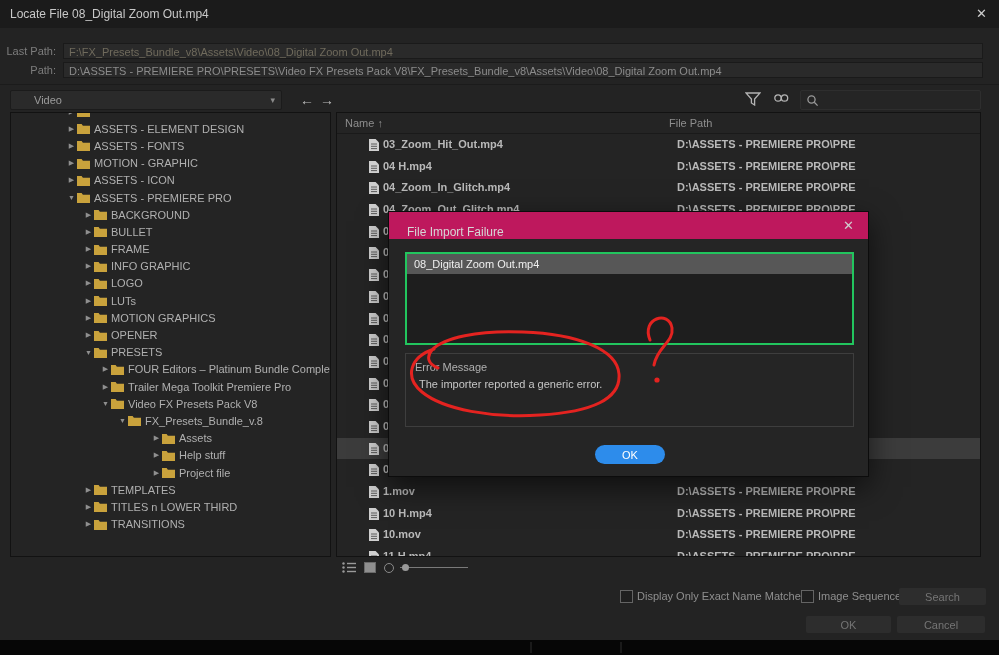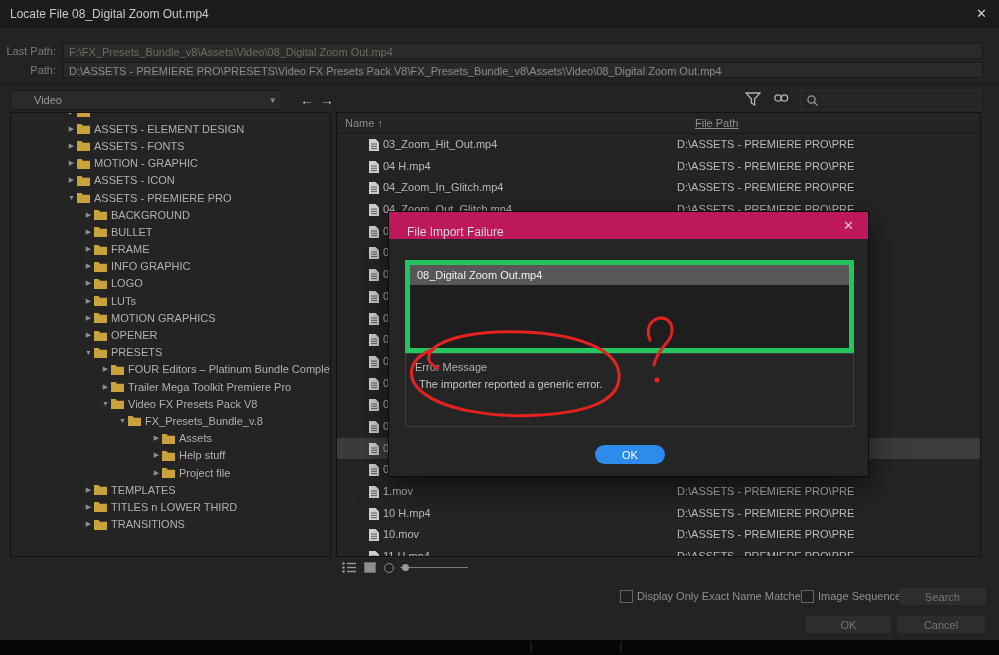--- a/index.html
+++ b/index.html
@@ -42,7 +42,7 @@
     border:1px solid #121212;box-sizing:border-box;overflow:hidden;}
   .flheader{height:20px;border-bottom:1px solid #1a1a1a;position:relative;color:#8e8e8e;}
   .flheader .colname{position:absolute;left:8px;top:4px;text-align:center;}
-  .flheader .colpath{position:absolute;left:358px;top:4px;text-decoration:underline;}
+  .flheader .colpath{position:absolute;left:332px;top:4px;}
   .flrows{position:absolute;left:0;top:21px;width:100%;height:423px;overflow:hidden;}
   .frow{position:relative;height:21.7px;cursor:pointer;}
   .frow.selected{background:#3c3c3c;}

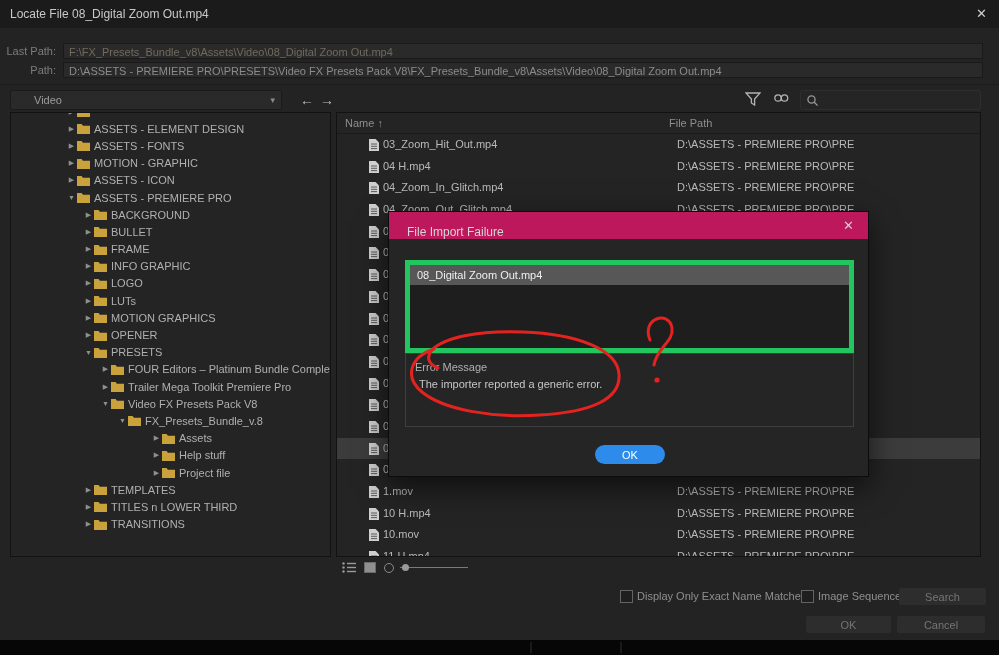--- a/index.html
+++ b/index.html
@@ -44,7 +44,7 @@
   .flheader .colname{position:absolute;left:8px;top:4px;text-align:center;}
   .flheader .colpath{position:absolute;left:332px;top:4px;}
   .flrows{position:absolute;left:0;top:21px;width:100%;height:423px;overflow:hidden;}
-  .frow{position:relative;height:21.7px;cursor:pointer;}
+  .frow{position:relative;height:21.7px;cursor:pointer;font-weight:bold;}
   .frow.selected{background:#3c3c3c;}
   .dicon{position:absolute;left:32px;top:5px;}
   .fname{position:absolute;left:46px;top:4px;color:#b9b9b9;white-space:nowrap;}

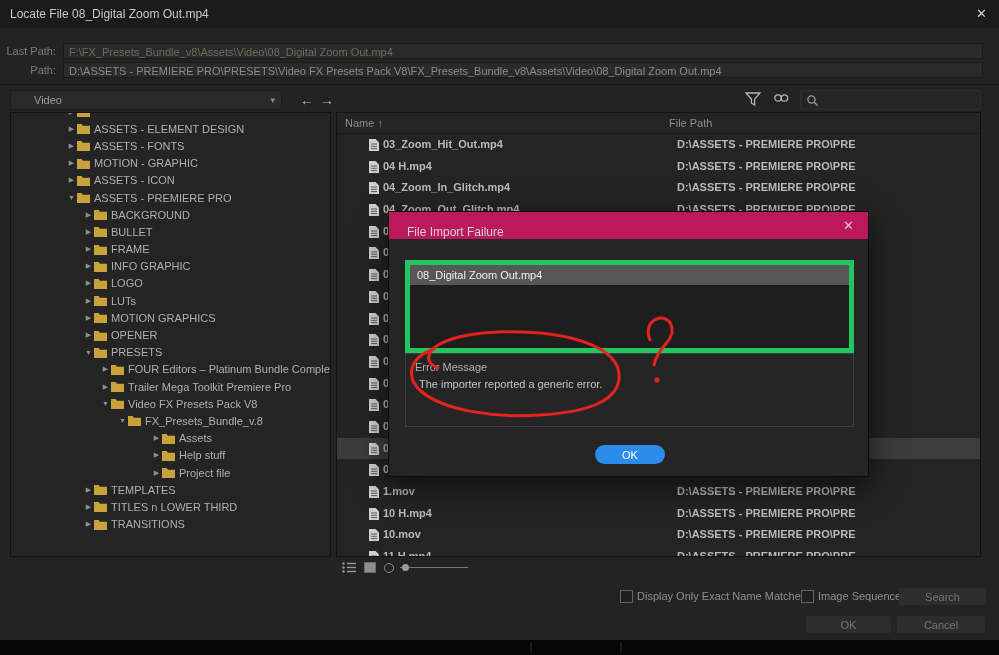--- a/index.html
+++ b/index.html
@@ -72,8 +72,8 @@
   .dtitlebar{position:relative;height:27px;background:#be185d;display:flex;align-items:flex-end;}
   .dtitle{margin-left:18px;font-size:12px;color:#d6d6d6;}
   .dclose{position:absolute;right:14px;top:6px;font-size:13px;color:#cfcfcf;cursor:pointer;}
-  .dlistbox{position:absolute;left:16px;top:48px;width:449px;height:93px;background:#1e1e1e;
-    border:5px solid #22c55e;box-sizing:border-box;}
+  .dlistbox{position:absolute;left:16px;top:40px;width:449px;height:93px;background:#1e1e1e;
+    border:2px solid #22c55e;box-sizing:border-box;}
   .dfilerow{height:20px;background:#575757;color:#efefef;line-height:20px;padding-left:7px;
     white-space:nowrap;overflow:hidden;cursor:pointer;}
   .derrbox{position:absolute;left:16px;top:141px;width:449px;height:74px;border:1px solid #3e3e3e;box-sizing:border-box;}

